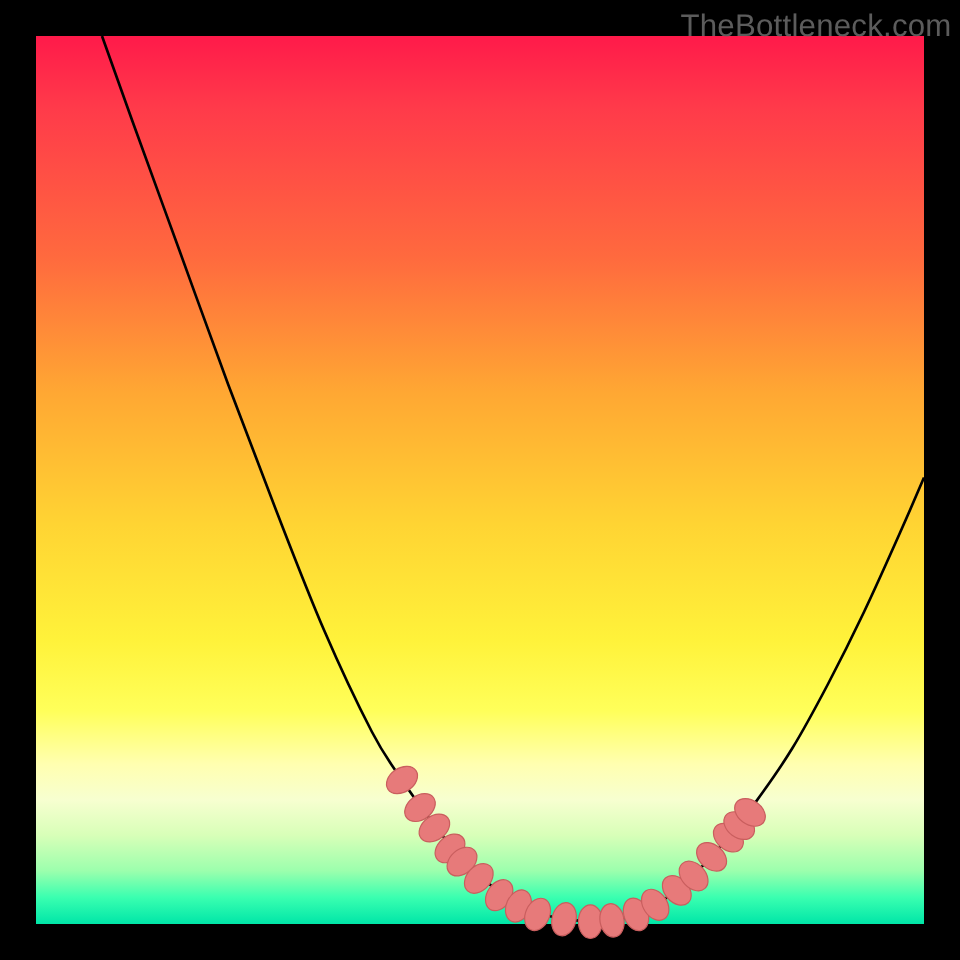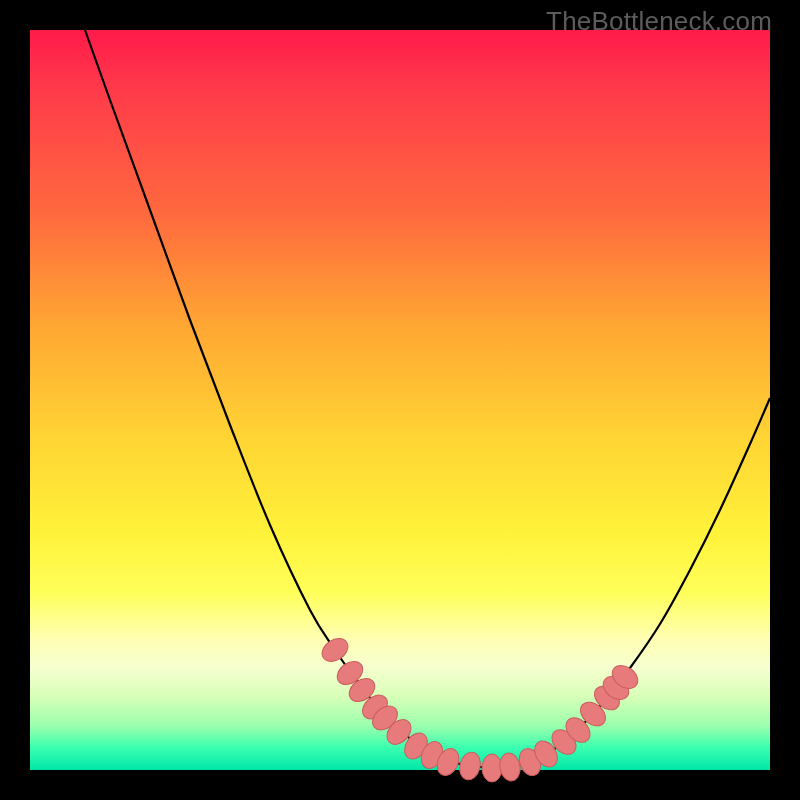--- a/index.html
+++ b/index.html
@@ -55,7 +55,7 @@
   .watermark {
     position: absolute;
     top: 6px;
-    right: 28px;
+    right: 7px;
     color: #5c5c5c;
     font-size: 26px;
     font-weight: 400;

